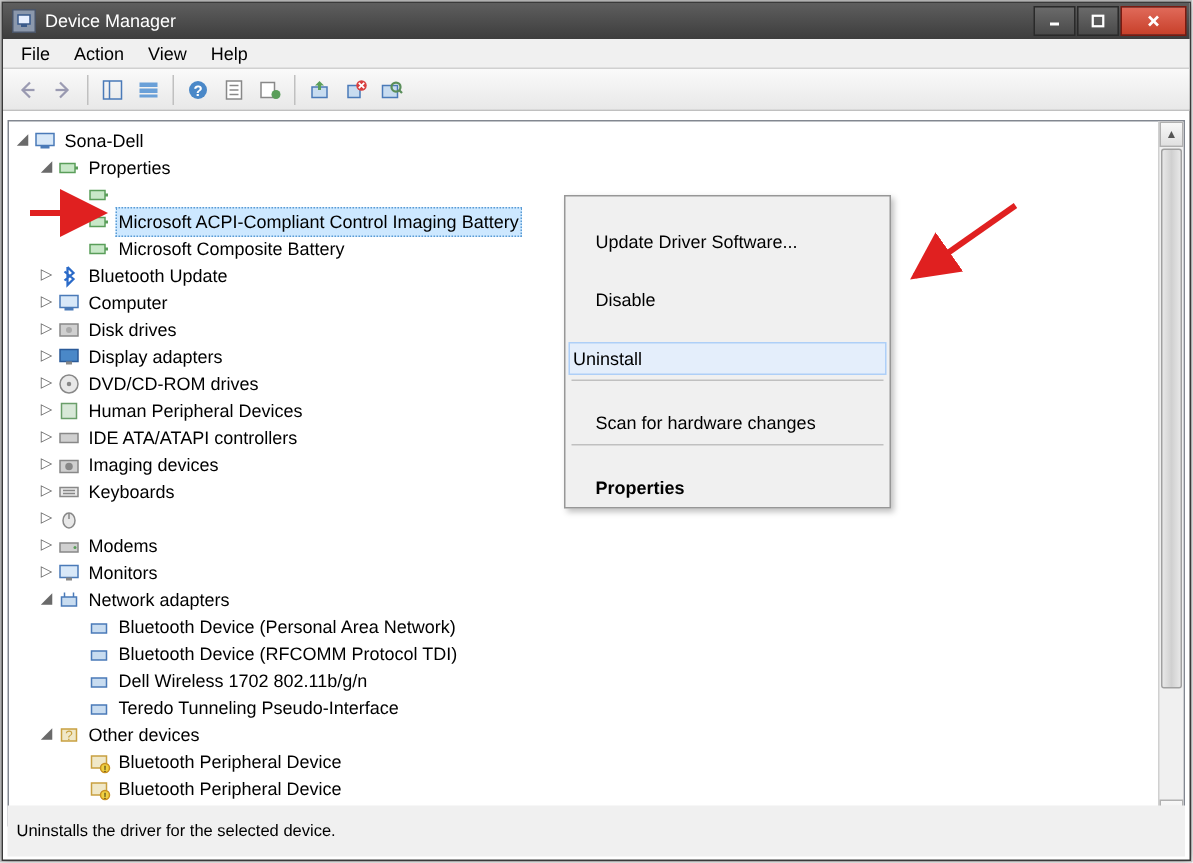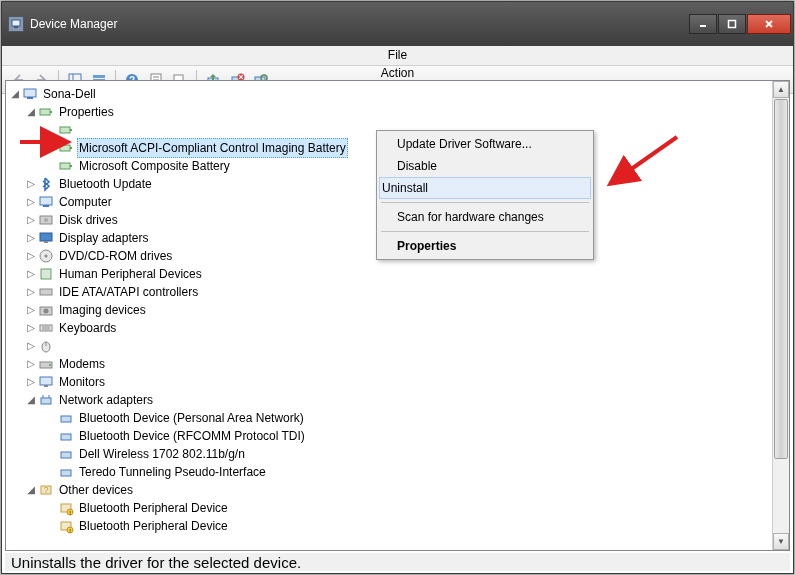--- a/index.html
+++ b/index.html
@@ -7,7 +7,7 @@
          background:#ccc; width:795px; height:575px; overflow:hidden; position:relative;}
   .window { position:absolute; left:1px; top:1px; width:793px; height:573px;
             background:#fff; border:1px solid #3a3a3a; box-shadow:0 0 6px rgba(0,0,0,.4);}
-  .titlebar { height:44px; background:linear-gradient(#5e5e5e,#3d3d3d);
+  .titlebar { height:24px; background:linear-gradient(#5e5e5e,#3d3d3d);
               display:flex; align-items:center; color:#fff; position:relative;}
   .titlebar .appicon { width:16px; height:16px; margin:0 6px; background:#8b98ac;
               border:1px solid #4a5568; display:flex; align-items:center; justify-content:center;}

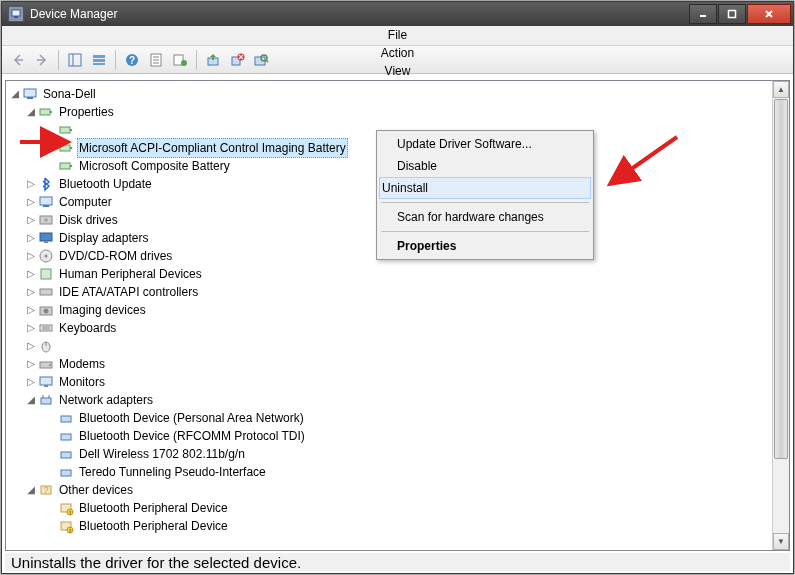--- a/index.html
+++ b/index.html
@@ -19,7 +19,7 @@
             justify-content:center; color:#fff; font-size:11px;}
   .winbtn.close { width:44px; background:linear-gradient(#e06a5a,#c8402a); border-color:#7a1a10;}
   .menubar { height:20px; background:#f0f0f0; border-bottom:1px solid #d0d0d0;
-             display:flex; align-items:center; padding:0 4px;flex-direction:column;}
+             display:flex; align-items:center; padding:0 4px;}
   .menuitem { padding:2px 8px; cursor:default;}
   .toolbar { height:28px; background:linear-gradient(#fafafa,#e8e8e8);
              border-bottom:1px solid #c0c0c0; display:flex; align-items:center; padding:0 4px;}

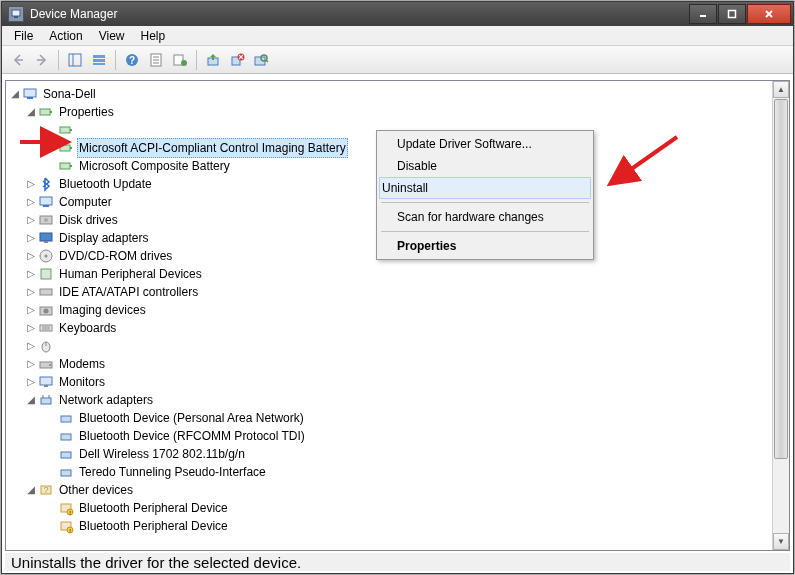--- a/index.html
+++ b/index.html
@@ -53,7 +53,7 @@
                background:#f0f0f0; display:flex; align-items:center; padding:0 6px; font-size:15px;}
   .ctxmenu { position:absolute; left:374px; top:128px; width:218px; background:#f0f0f0;
              border:1px solid #979797; box-shadow:2px 2px 4px rgba(0,0,0,.25); padding:2px;}
-  .ctxitem { padding:4px 18px; cursor:default;}
+  .ctxitem { padding:4px 18px; cursor:default;margin-top:17px;}
   .ctxitem.hl { background:#e4eefb; border:1px solid #aecff7; padding:3px 2px;}
   .ctxsep { height:1px; background:#c0c0c0; margin:3px 2px;}
   .ctxitem.bold { font-weight:bold;}

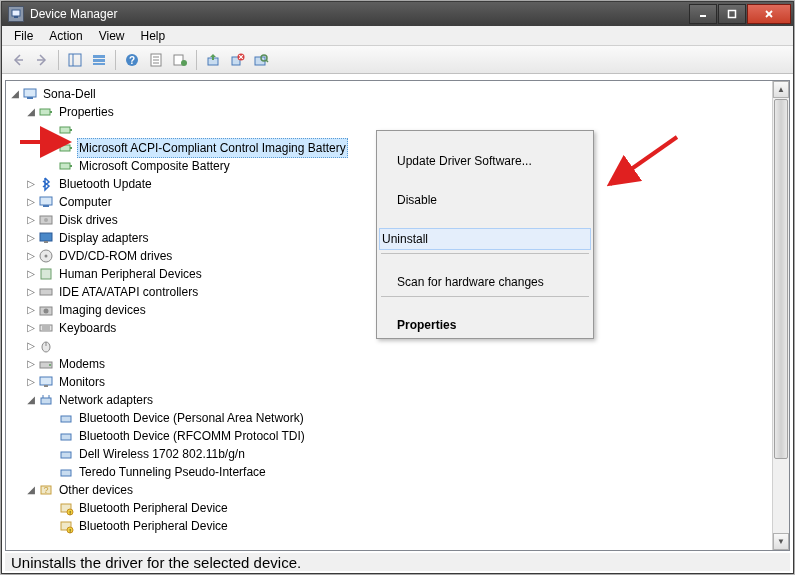--- a/index.html
+++ b/index.html
@@ -49,8 +49,8 @@
   .sb-thumb { position:absolute; left:1px; right:1px; top:18px; height:360px;
               background:linear-gradient(90deg,#e8e8e8,#d0d0d0,#e8e8e8);
               border:1px solid #a0a0a0; border-radius:2px;}
-  .statusbar { position:absolute; left:3px; right:3px; bottom:2px; height:18px;
-               background:#f0f0f0; display:flex; align-items:center; padding:0 6px; font-size:15px;}
+  .statusbar { position:absolute; left:3px; right:3px; bottom:2px; height:34px;
+               background:#f0f0f0; display:flex; align-items:center; padding:0 6px; font-size:11px;}
   .ctxmenu { position:absolute; left:374px; top:128px; width:218px; background:#f0f0f0;
              border:1px solid #979797; box-shadow:2px 2px 4px rgba(0,0,0,.25); padding:2px;}
   .ctxitem { padding:4px 18px; cursor:default;margin-top:17px;}

